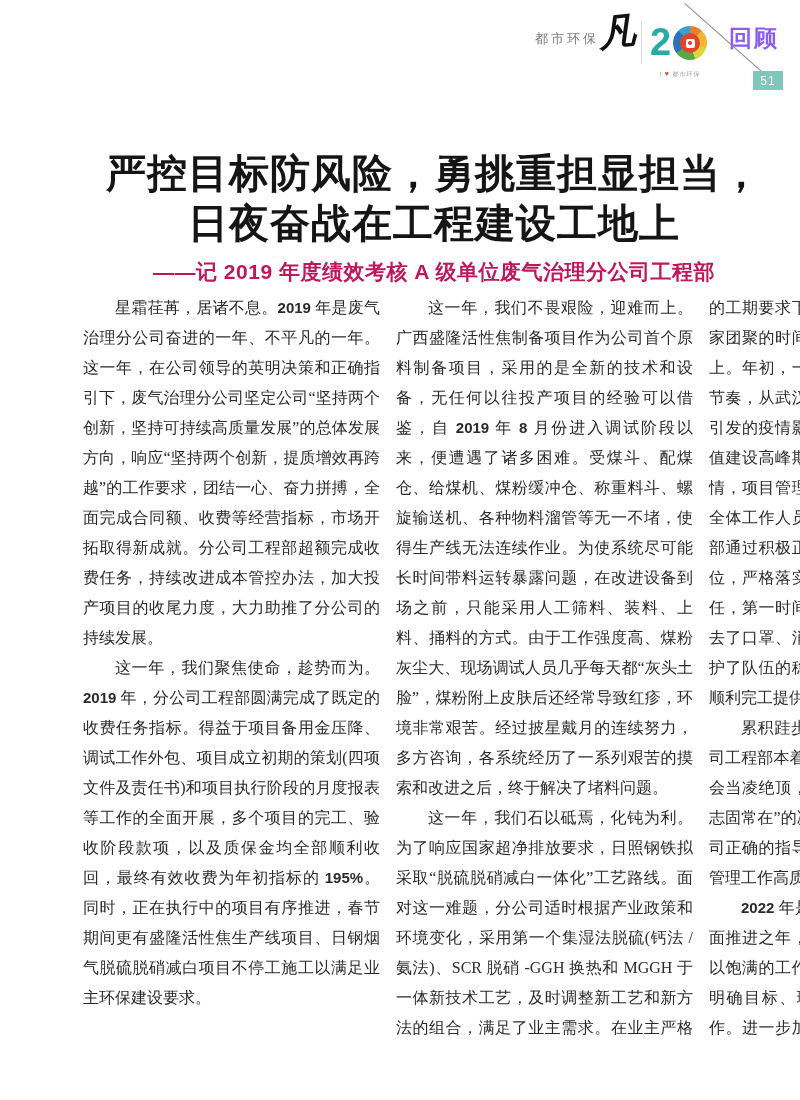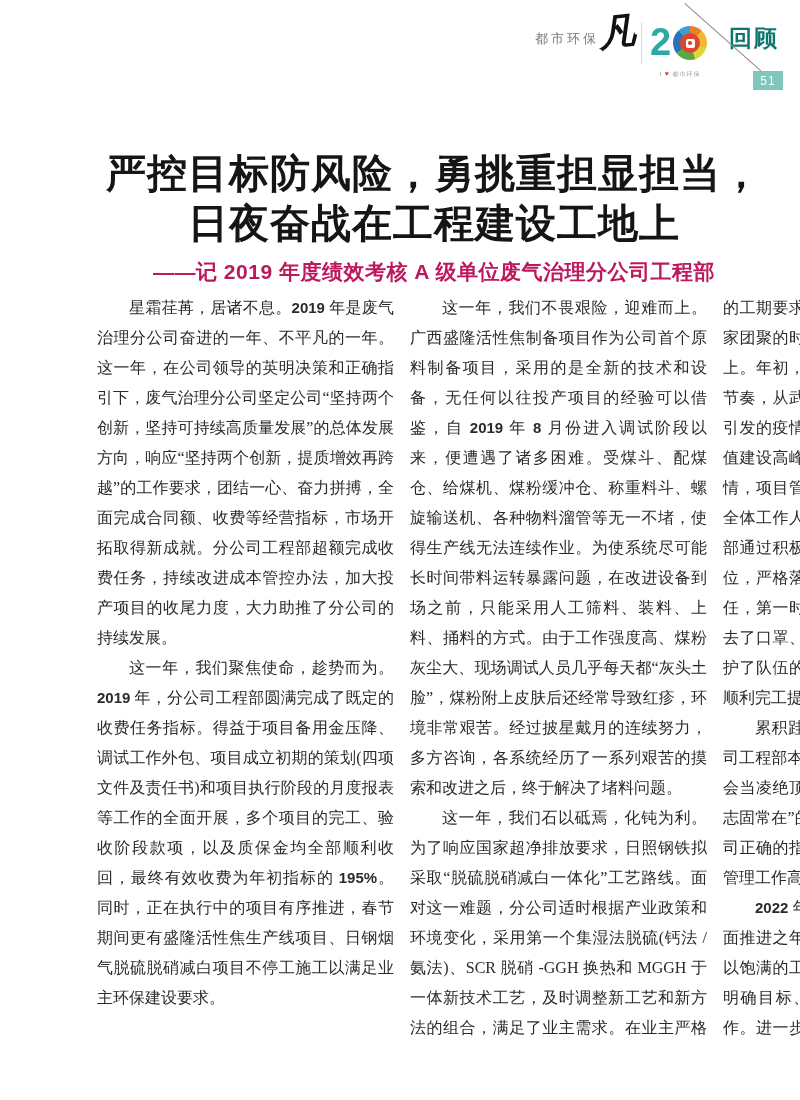--- a/index.html
+++ b/index.html
@@ -59,7 +59,7 @@
   .section-label{
     position:absolute;top:23px;left:729px;
     font-family:"Liberation Sans","DejaVu Sans",sans-serif;
-    font-size:23px;font-weight:900;color:#0f766e;letter-spacing:2px;
+    font-size:23px;font-weight:900;color:#8b5cf6;letter-spacing:2px;
   }
   .diag-line{
     position:absolute;top:3px;left:685px;width:104px;height:0;

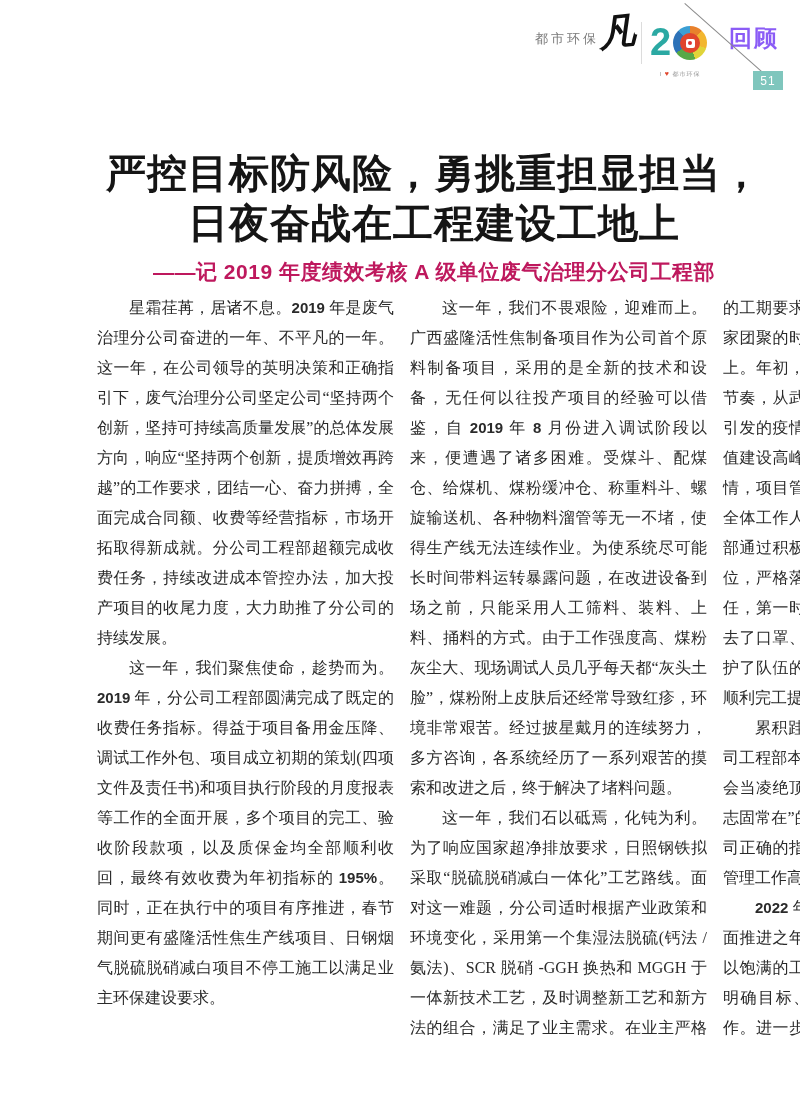--- a/index.html
+++ b/index.html
@@ -86,7 +86,7 @@
   }
   
   .article{
-    position:absolute;top:293px;left:97px;width:610px;height:760px;
+    position:absolute;top:293px;left:83px;width:610px;height:760px;
     column-count:2;column-gap:16px;column-fill:auto;
     font-size:16px;line-height:30px;text-align:justify;color:#2a2a2a;
   }

